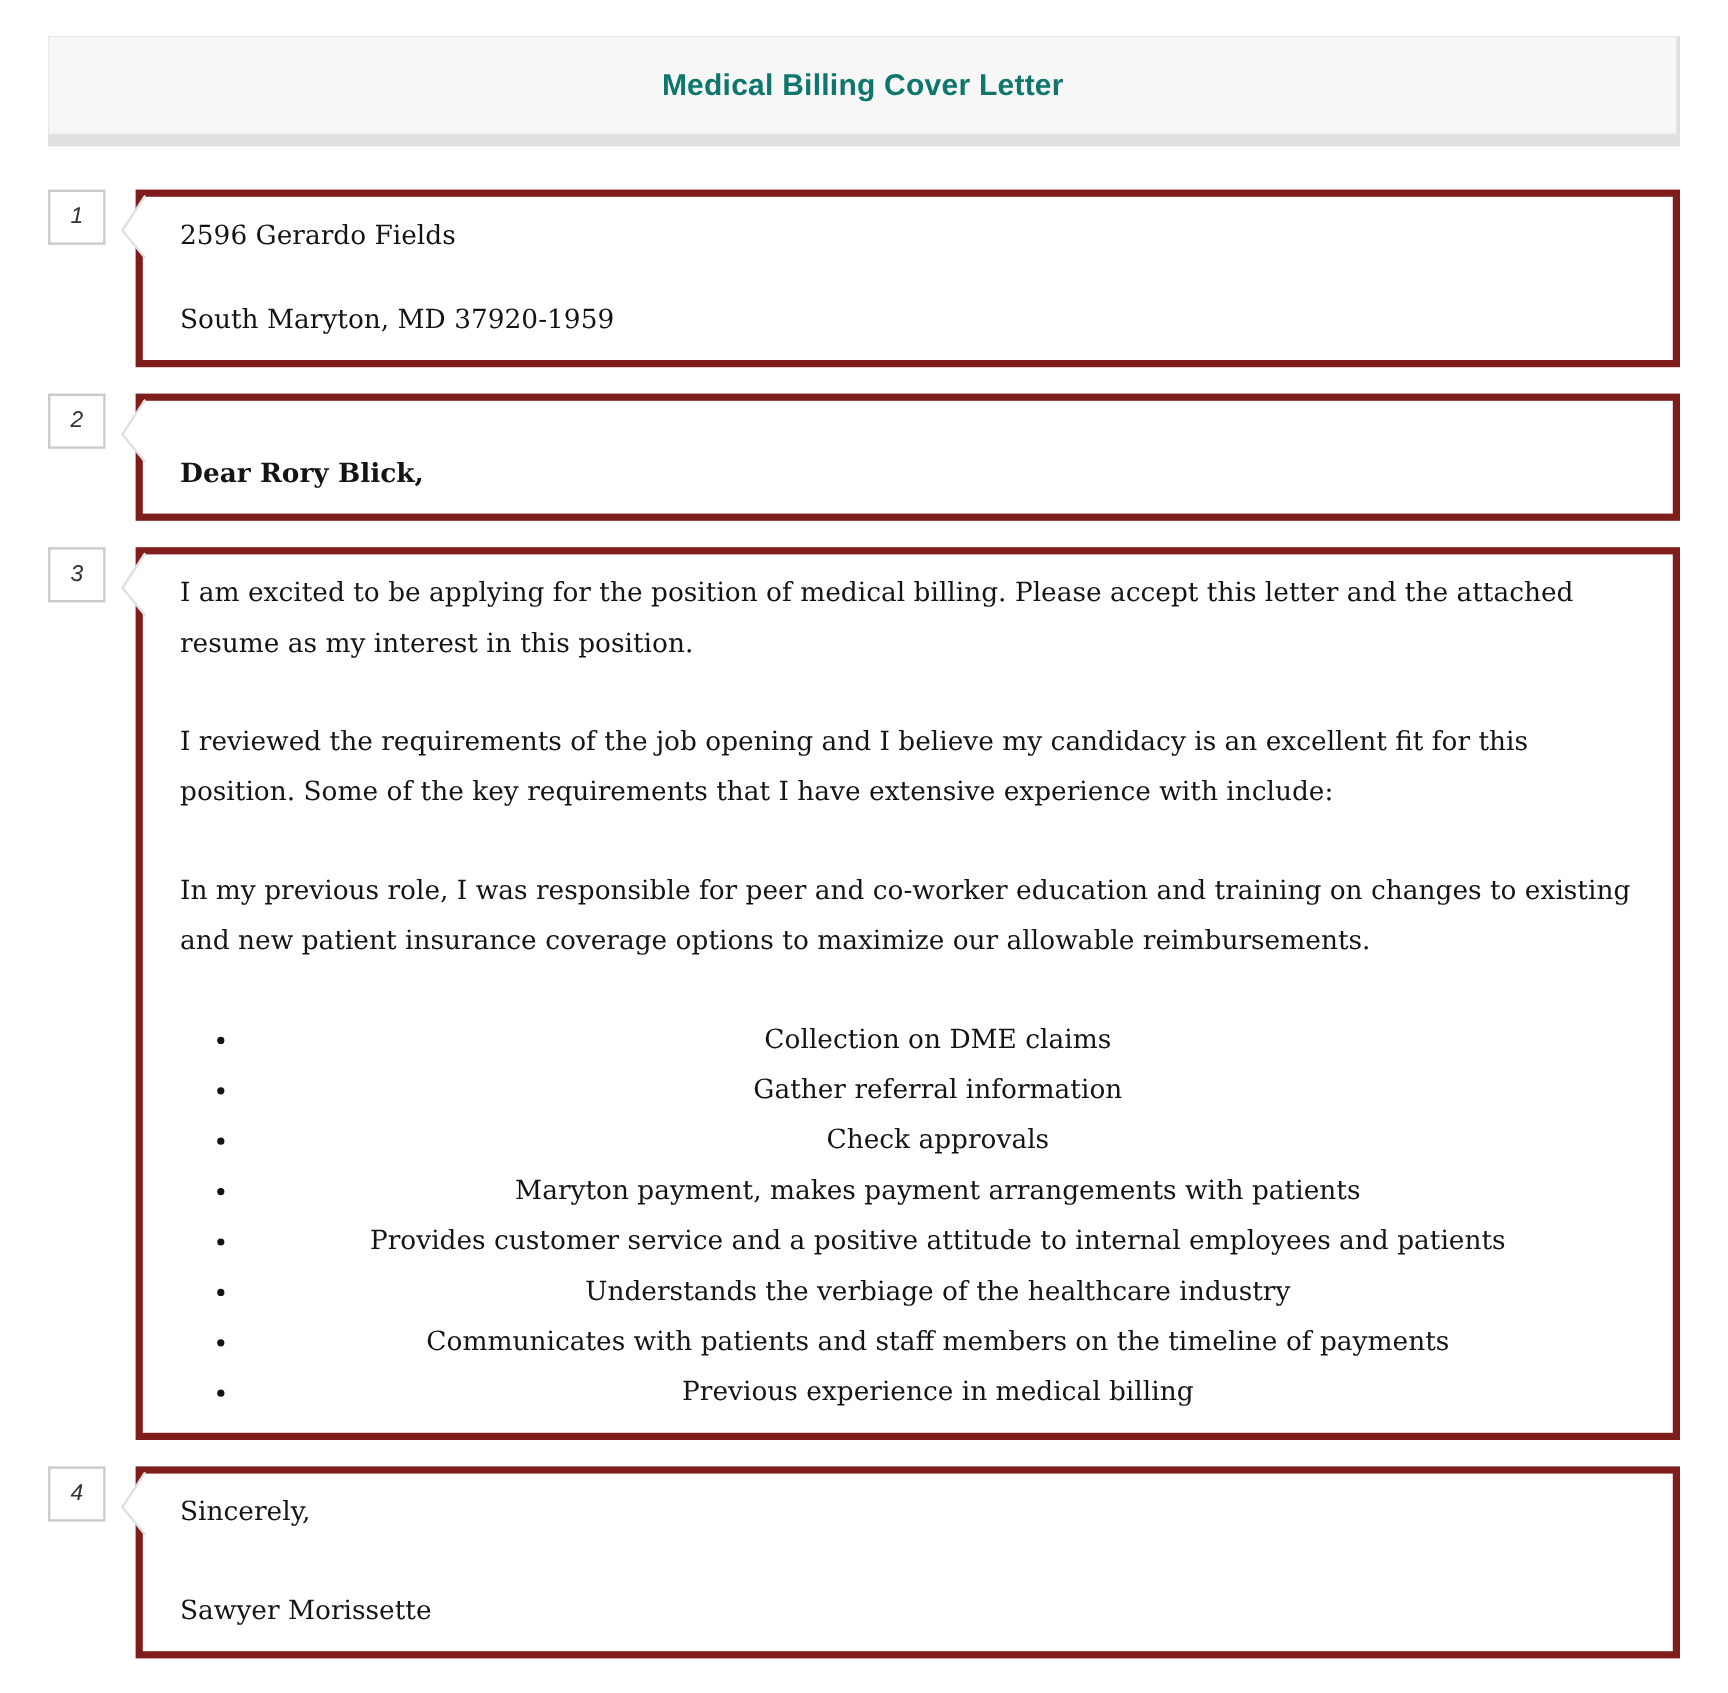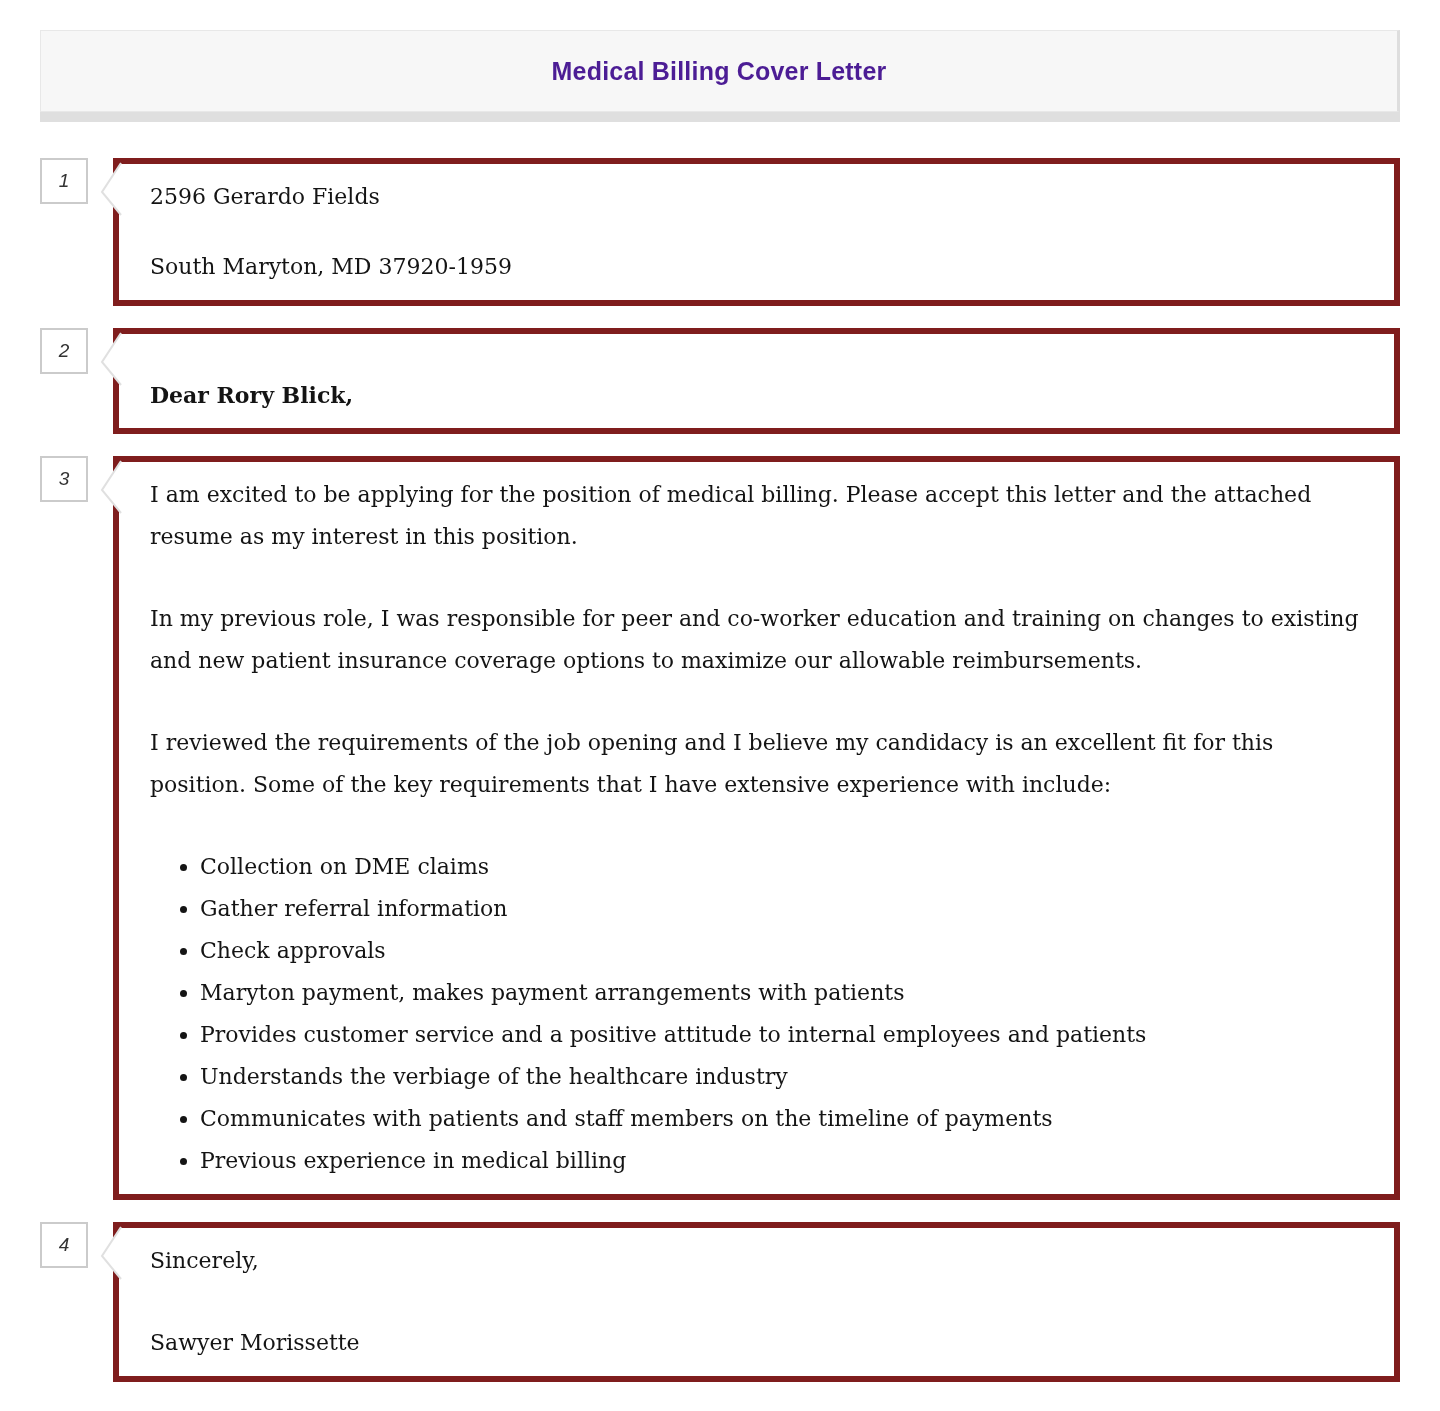--- a/index.html
+++ b/index.html
@@ -32,7 +32,7 @@
     font-family: "Liberation Sans", sans-serif;
     font-size: 25px;
     font-weight: 700;
-    color: #4c1d95;
+    color: #0f766e;
     letter-spacing: 0.2px;
   }
   .header-strip {

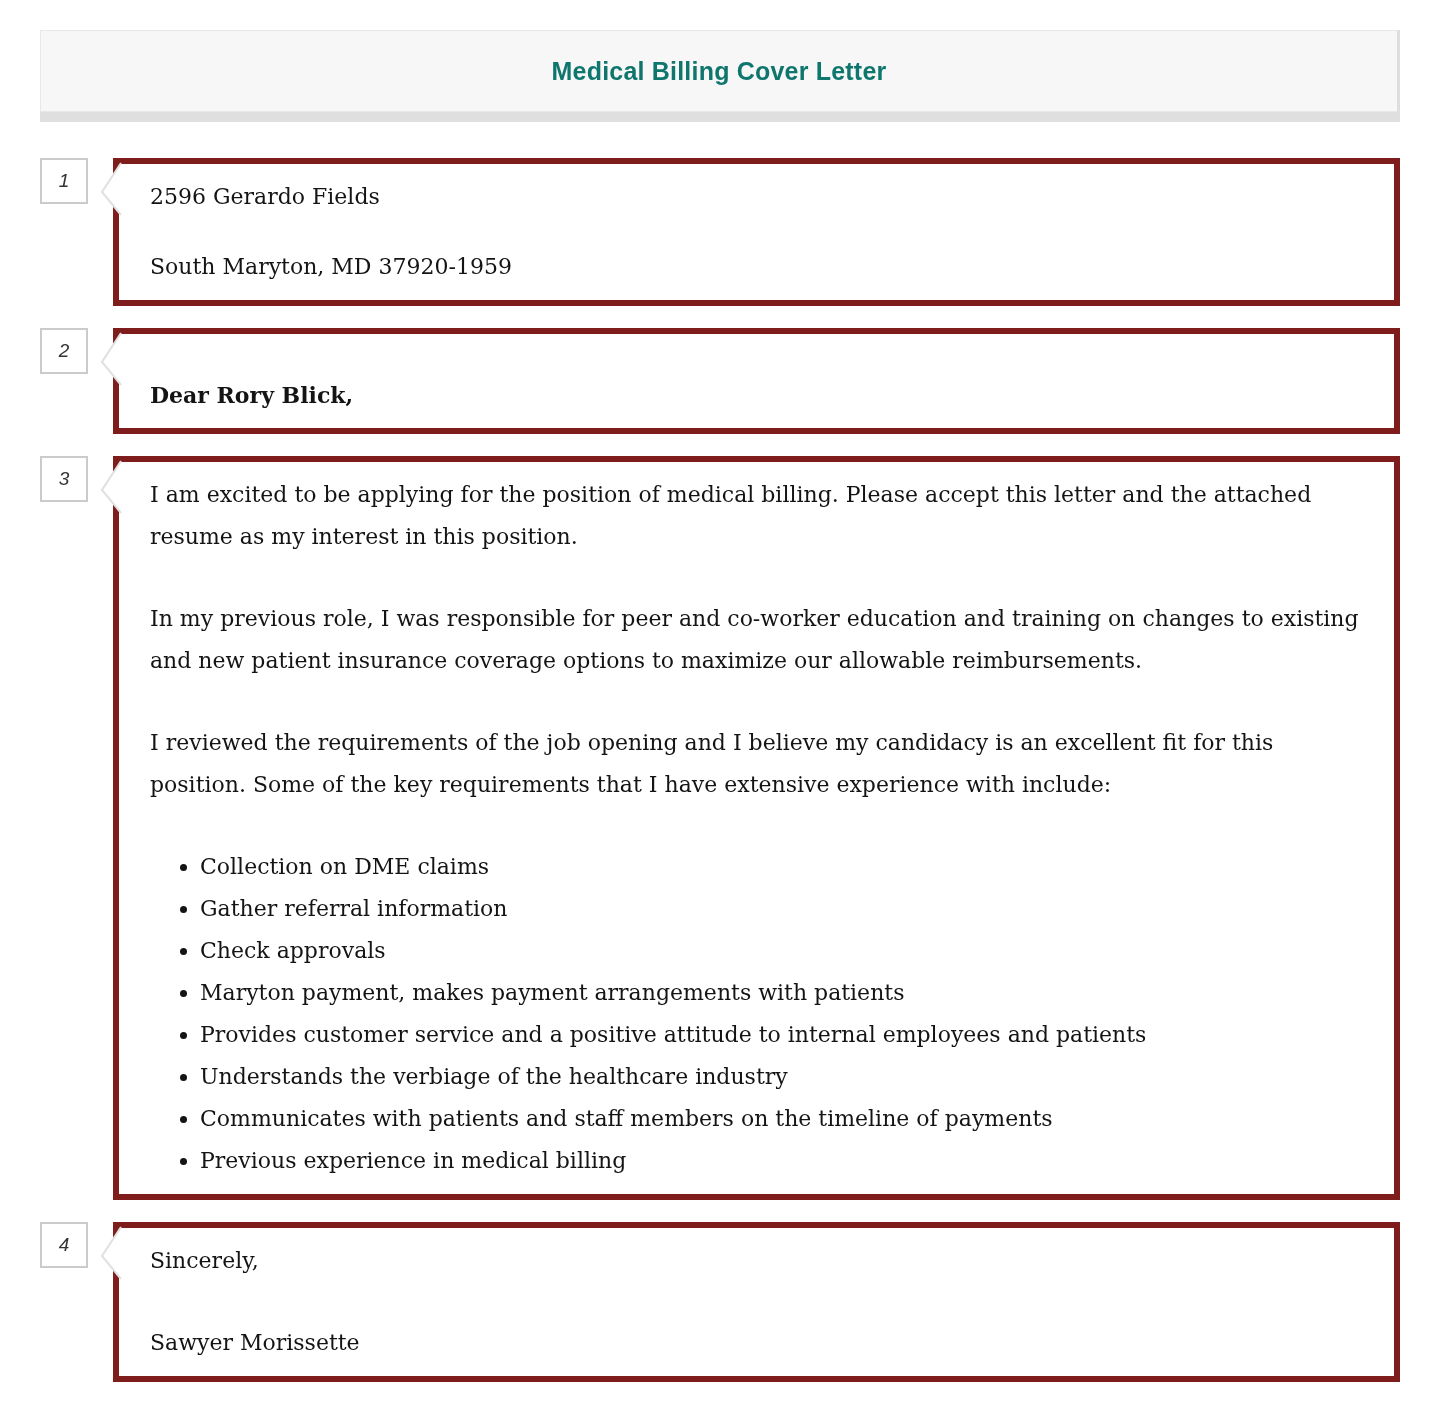--- a/index.html
+++ b/index.html
@@ -148,8 +148,8 @@
         <path d="M21 1 L2 30 L21 53" fill="#ffffff" stroke="#e0e0e0" stroke-width="2"></path>
       </svg>
       <p>I am excited to be applying for the position of medical billing. Please accept this letter and the attached resume as my interest in this position.</p>
+      <p>I reviewed the requirements of the job opening and I believe my candidacy is an excellent fit for this position. Some of the key requirements that I have extensive experience with include:</p>
       <p>In my previous role, I was responsible for peer and co-worker education and training on changes to existing and new patient insurance coverage options to maximize our allowable reimbursements.</p>
-      <p>I reviewed the requirements of the job opening and I believe my candidacy is an excellent fit for this position. Some of the key requirements that I have extensive experience with include:</p>
       <ul>
         <li>Collection on DME claims</li>
         <li>Gather referral information</li>

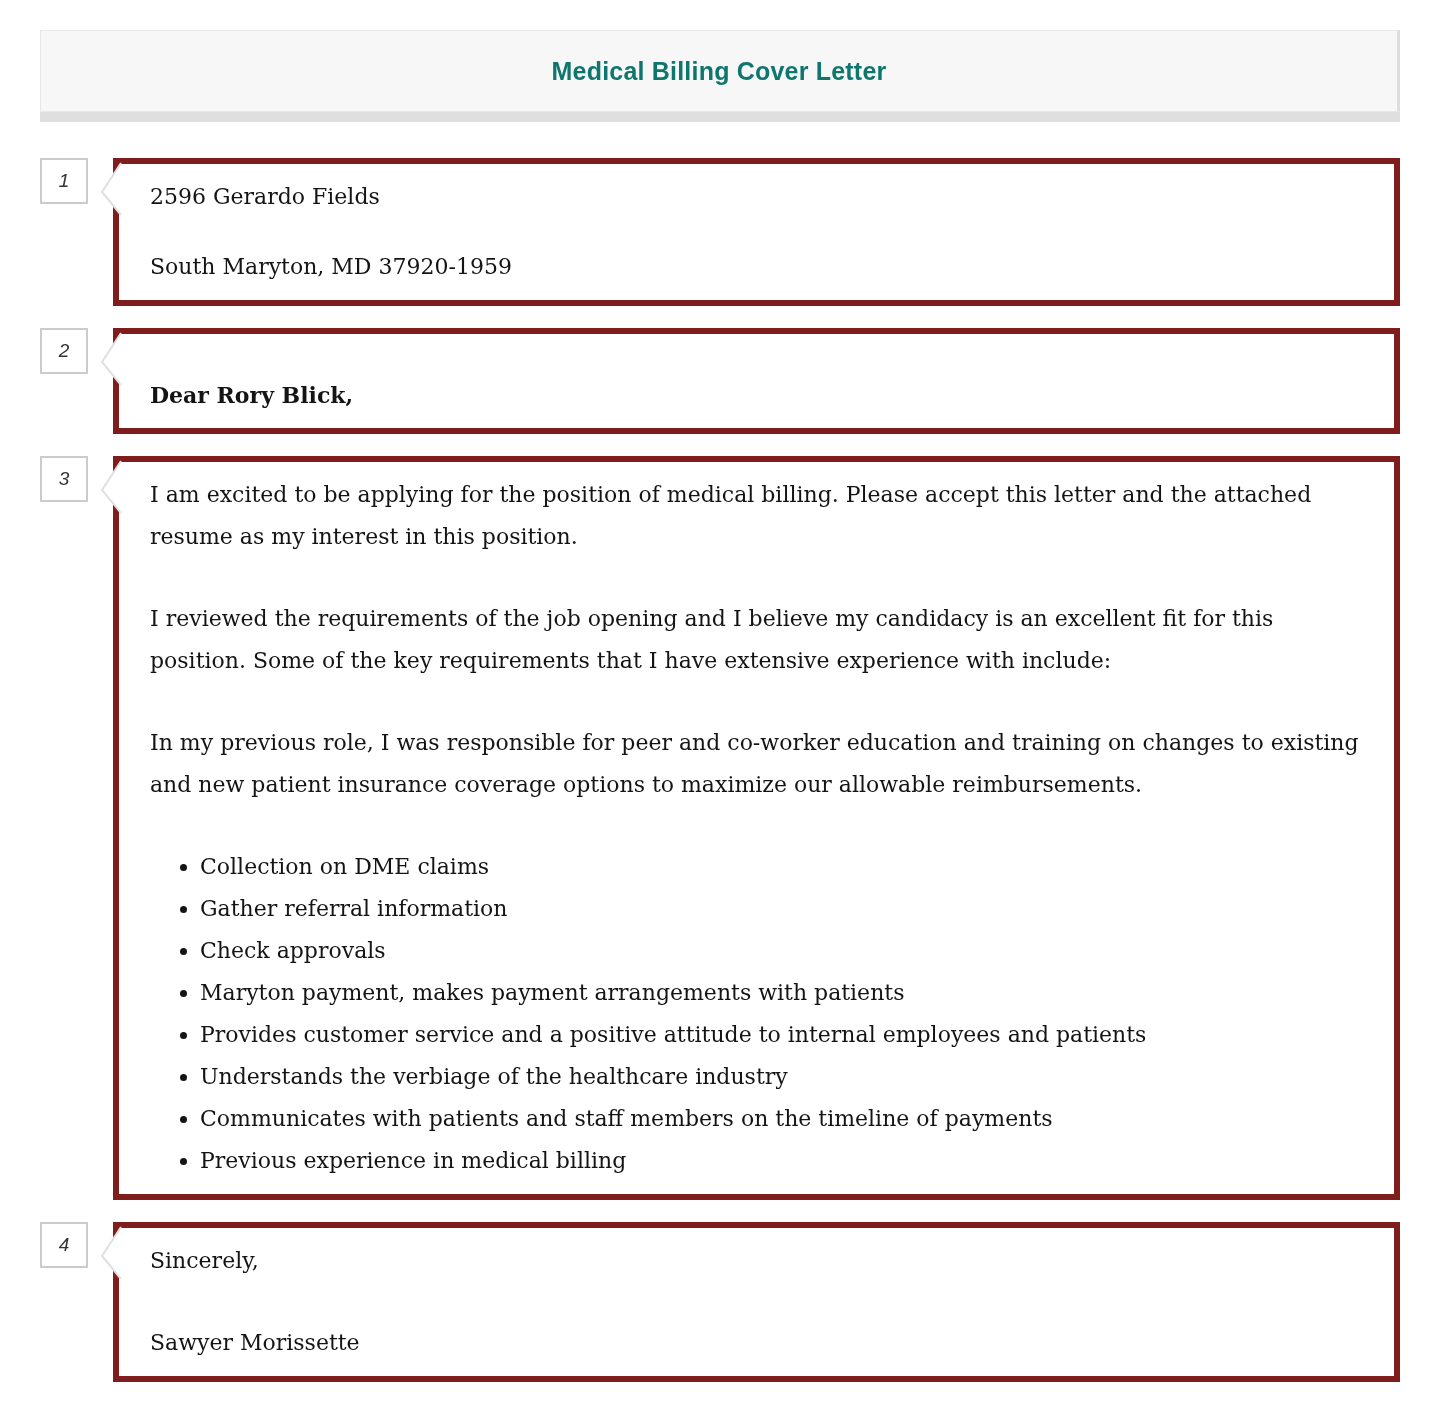--- a/index.html
+++ b/index.html
@@ -102,6 +102,7 @@
   .section-box li {
     font-size: 22px;
     line-height: 42px;
+    text-align: center;
   }
 </style>
 </head>

